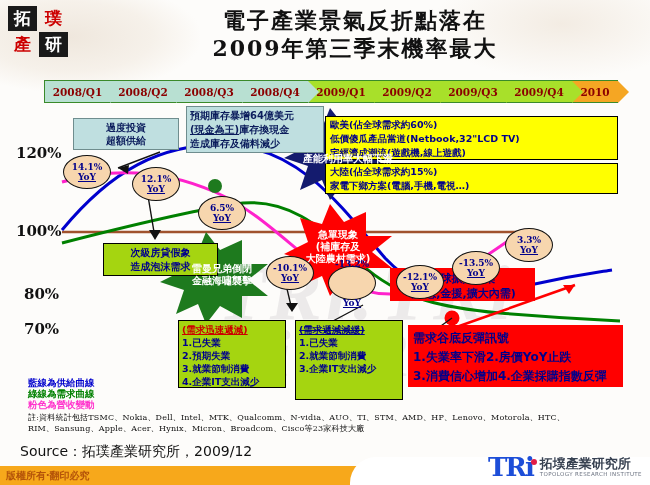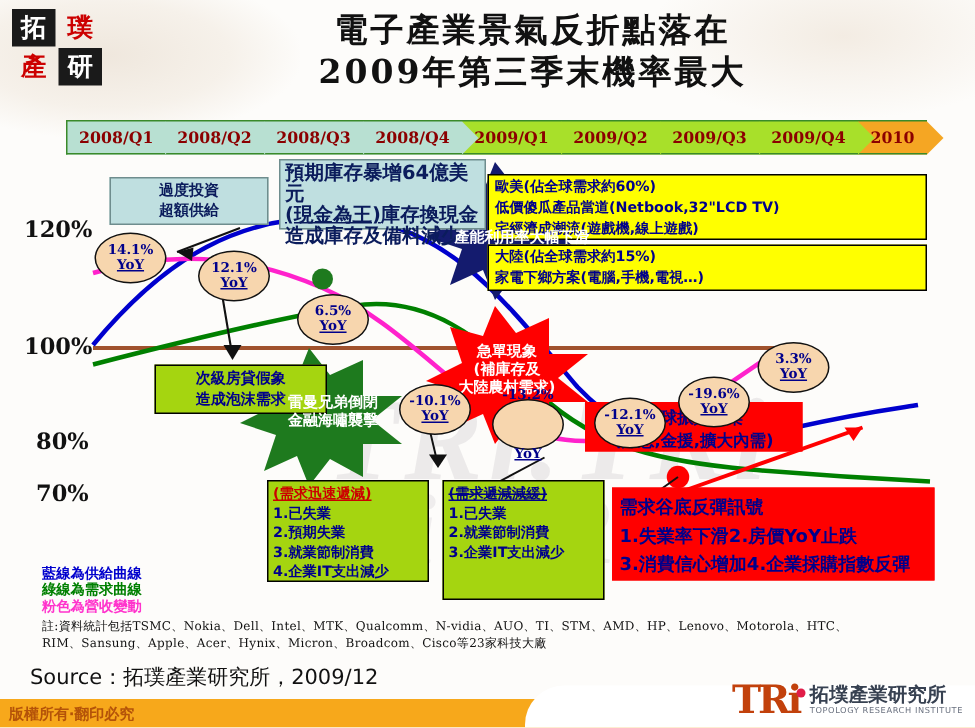--- a/index.html
+++ b/index.html
@@ -217,7 +217,7 @@
     <div>超額供給</div>
   </div>
 
-  <div class="box box-cyan" style="left:186px;top:106px;width:138px;height:47px;padding:2px 3px;font-size:13px;line-height:14px;">
+  <div class="box box-cyan" style="left:186px;top:106px;width:138px;height:47px;padding:2px 3px;font-size:10px;line-height:14px;">
     <div>預期庫存暴增64億美元</div>
     <div>
       <b style="text-decoration:underline">(現金為王)</b><span>庫存換現金</span>

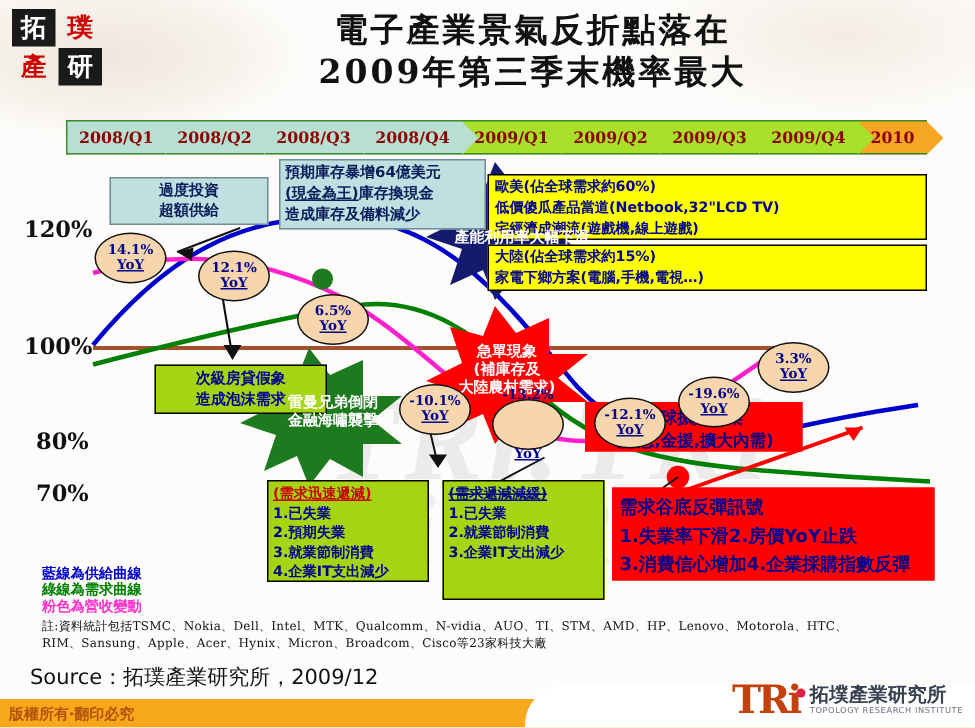--- a/index.html
+++ b/index.html
@@ -293,7 +293,7 @@
         <u>YoY</u>
       </div>
       <div class="bub" style="left: 452px; top: 251px;">
-        <span>-19.6%</span>
+        <span>-13.5%</span>
         <u>YoY</u>
       </div>
       <div class="bub" style="left: 505px; top: 228px;">

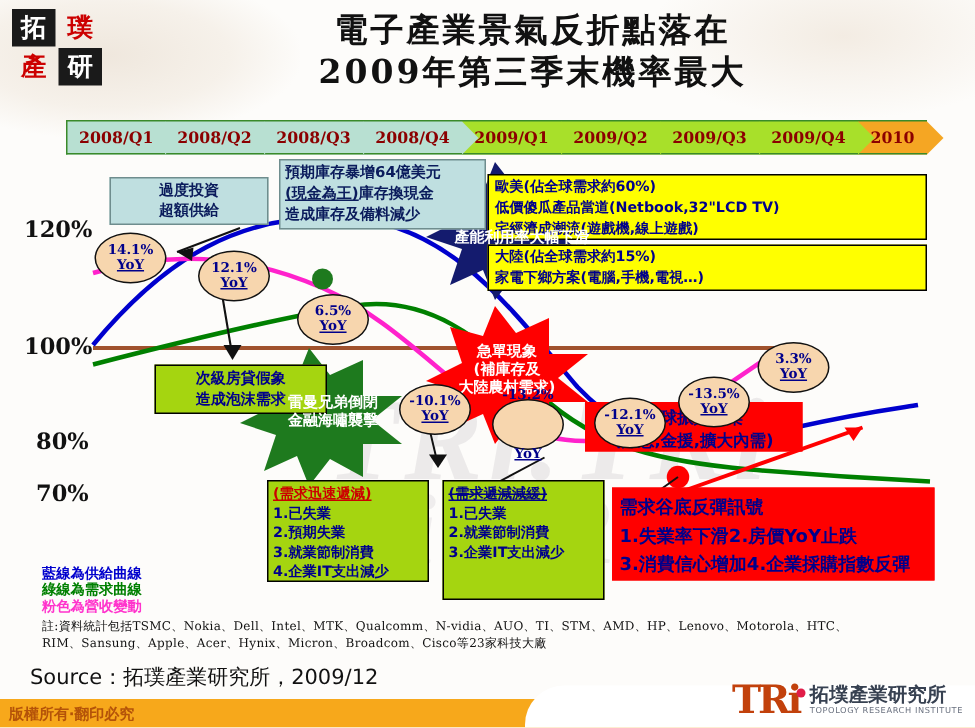--- a/index.html
+++ b/index.html
@@ -91,7 +91,7 @@
   .footcopy{position:absolute;left:6px;top:469px;font-size:10px;color:#b45309;font-weight:bold;
      font-family:"DejaVu Sans",sans-serif;z-index:5;}
   .brand{position:absolute;right:8px;top:452px;display:flex;align-items:center;z-index:6;}
-  .brand .tri{font-family:"DejaVu Serif",serif;font-weight:bold;font-size:26px;color:#c2410c;
+  .brand .tri{font-family:"DejaVu Serif",serif;font-weight:bold;font-size:26px;color:#1d4ed8;
      letter-spacing:-2px;}
   .brand .dot{width:6px;height:6px;border-radius:50%;background:#e11d48;margin:0 3px 10px -2px;}
   .brand .cn{font-family:"DejaVu Sans",sans-serif;font-weight:bold;font-size:13px;color:#374151;

